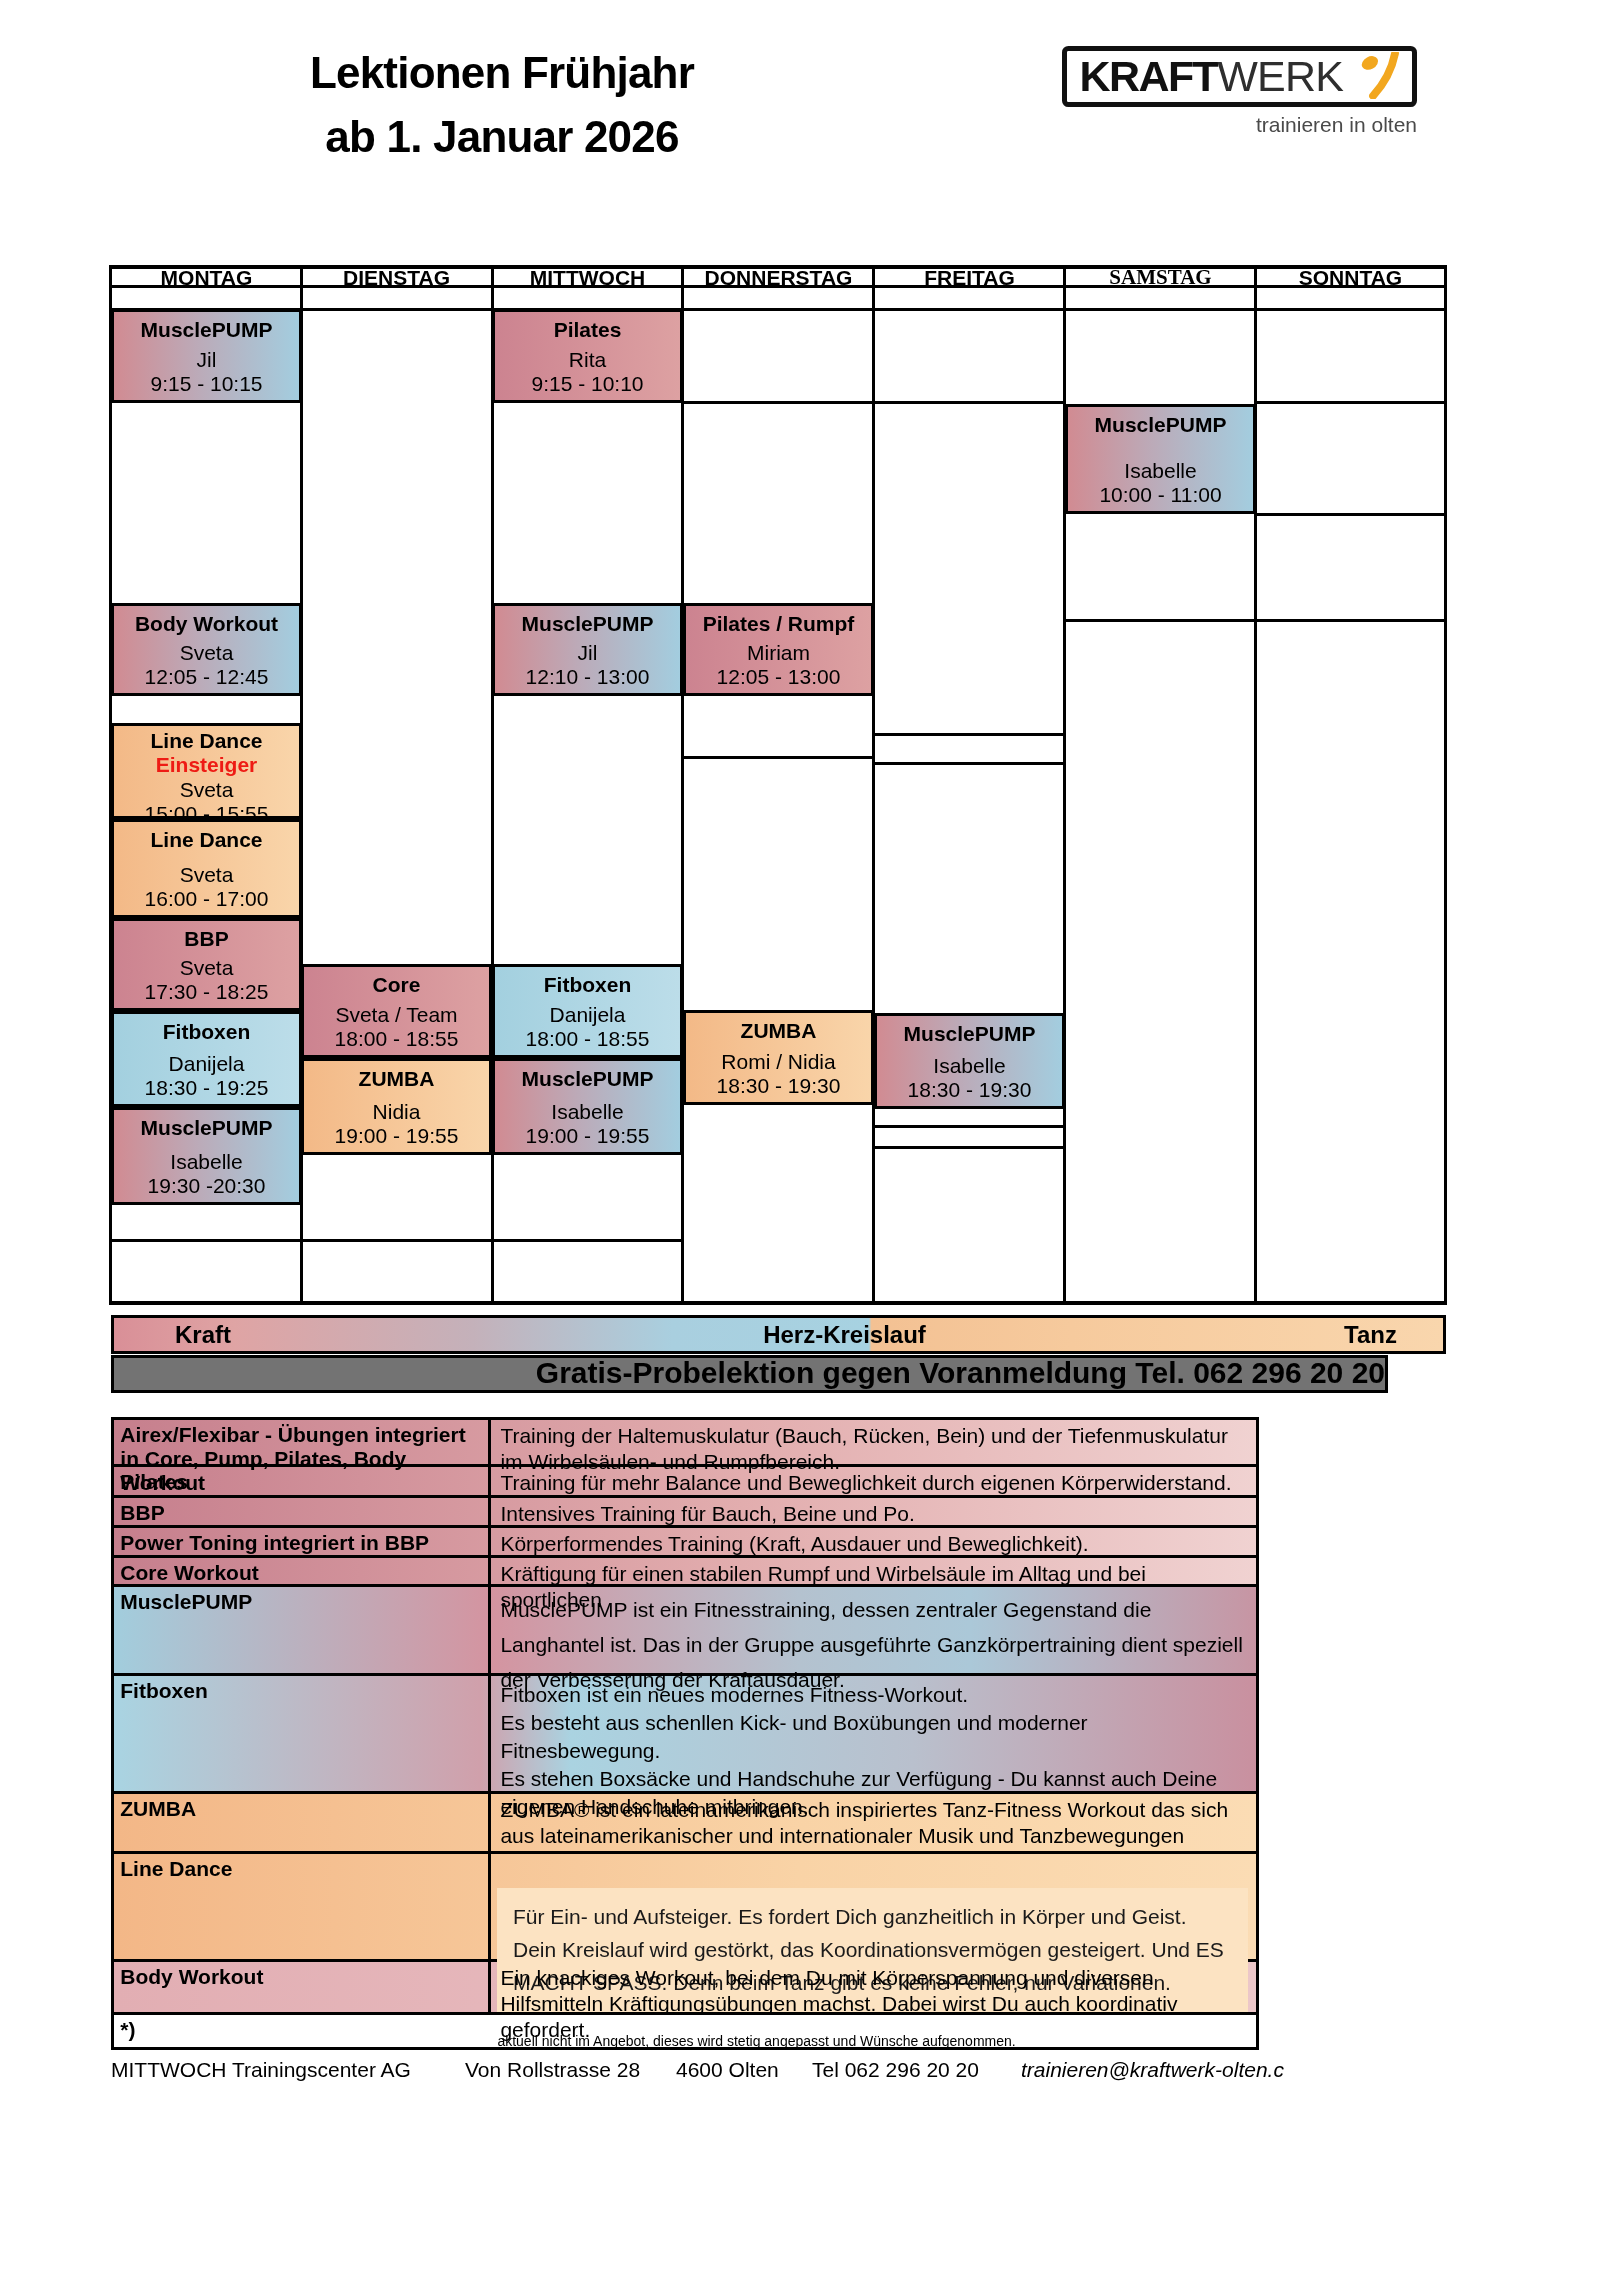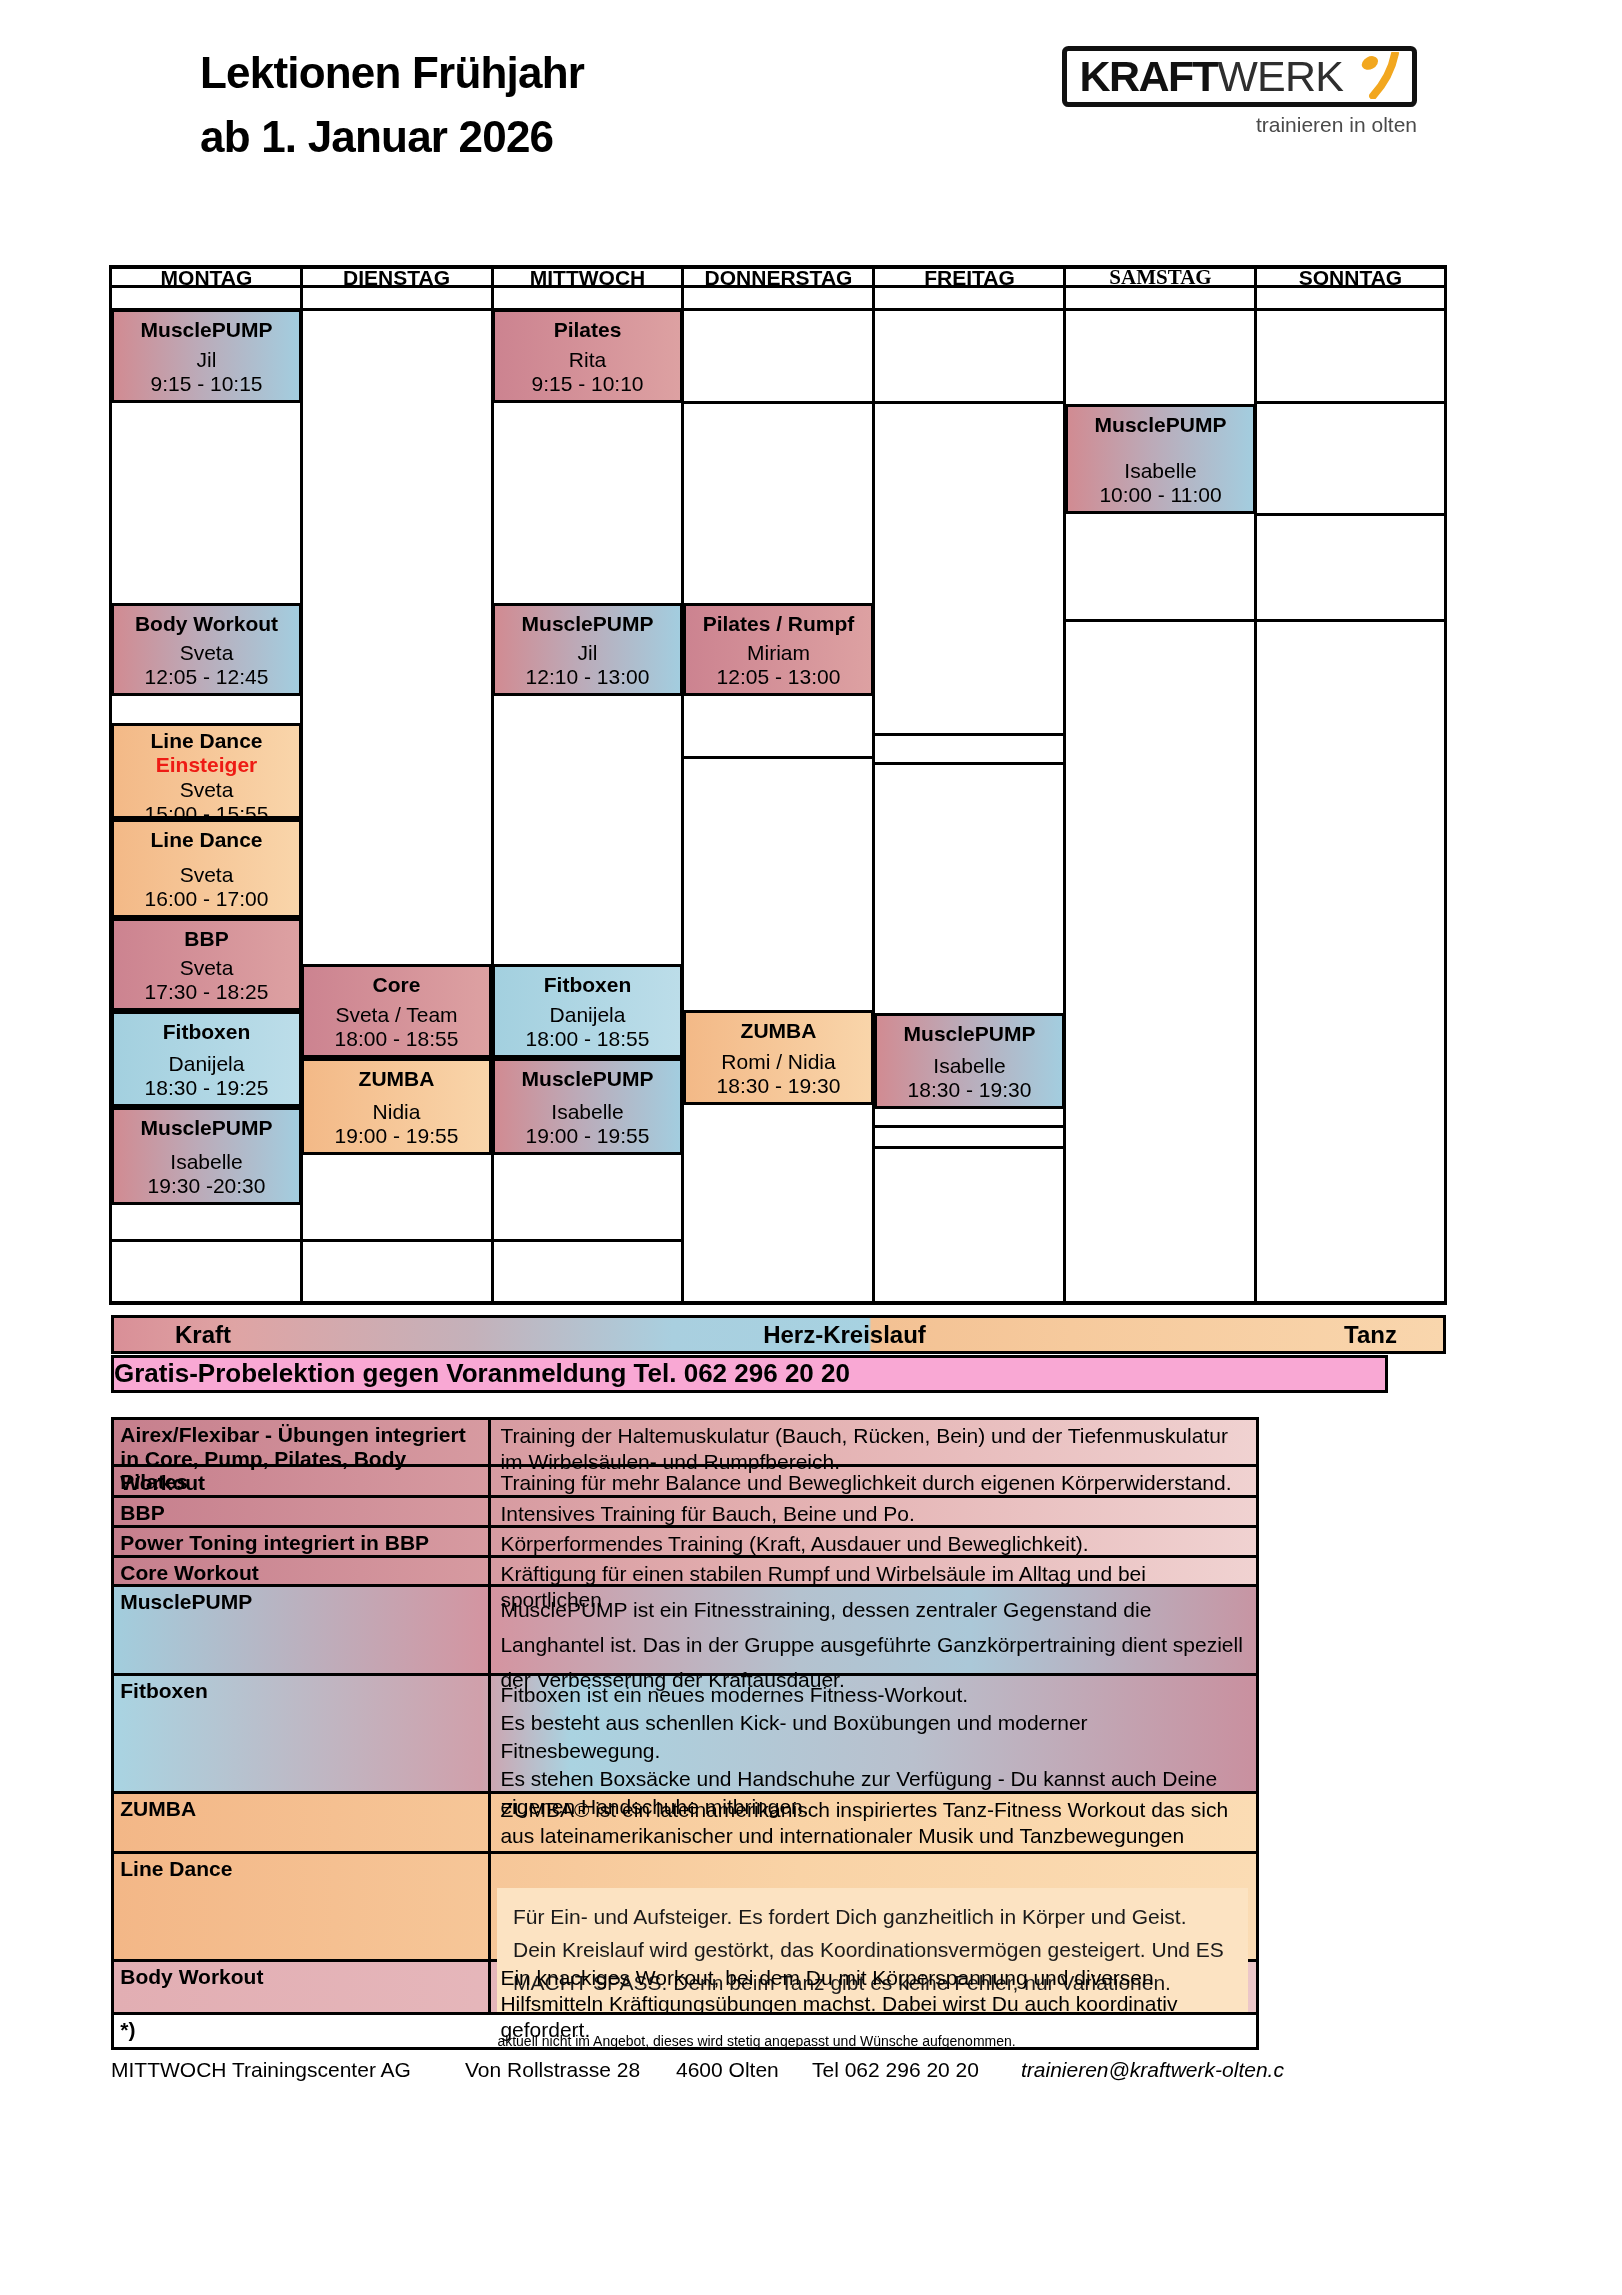--- a/index.html
+++ b/index.html
@@ -7,7 +7,7 @@
         font-family:"Liberation Sans", sans-serif;color:#000;overflow:hidden;}
 
   
-  .title{position:absolute;left:200px;top:41px;width:604px;text-align:left;
+  .title{position:absolute;left:200px;top:41px;width:604px;text-align:center;
          font-size:44px;font-weight:700;line-height:64px;letter-spacing:-0.8px;}
   .logo-box{position:absolute;left:1062px;top:46px;width:355px;height:61px;
             border:5.5px solid #111;border-radius:6.3px;background:#fff;

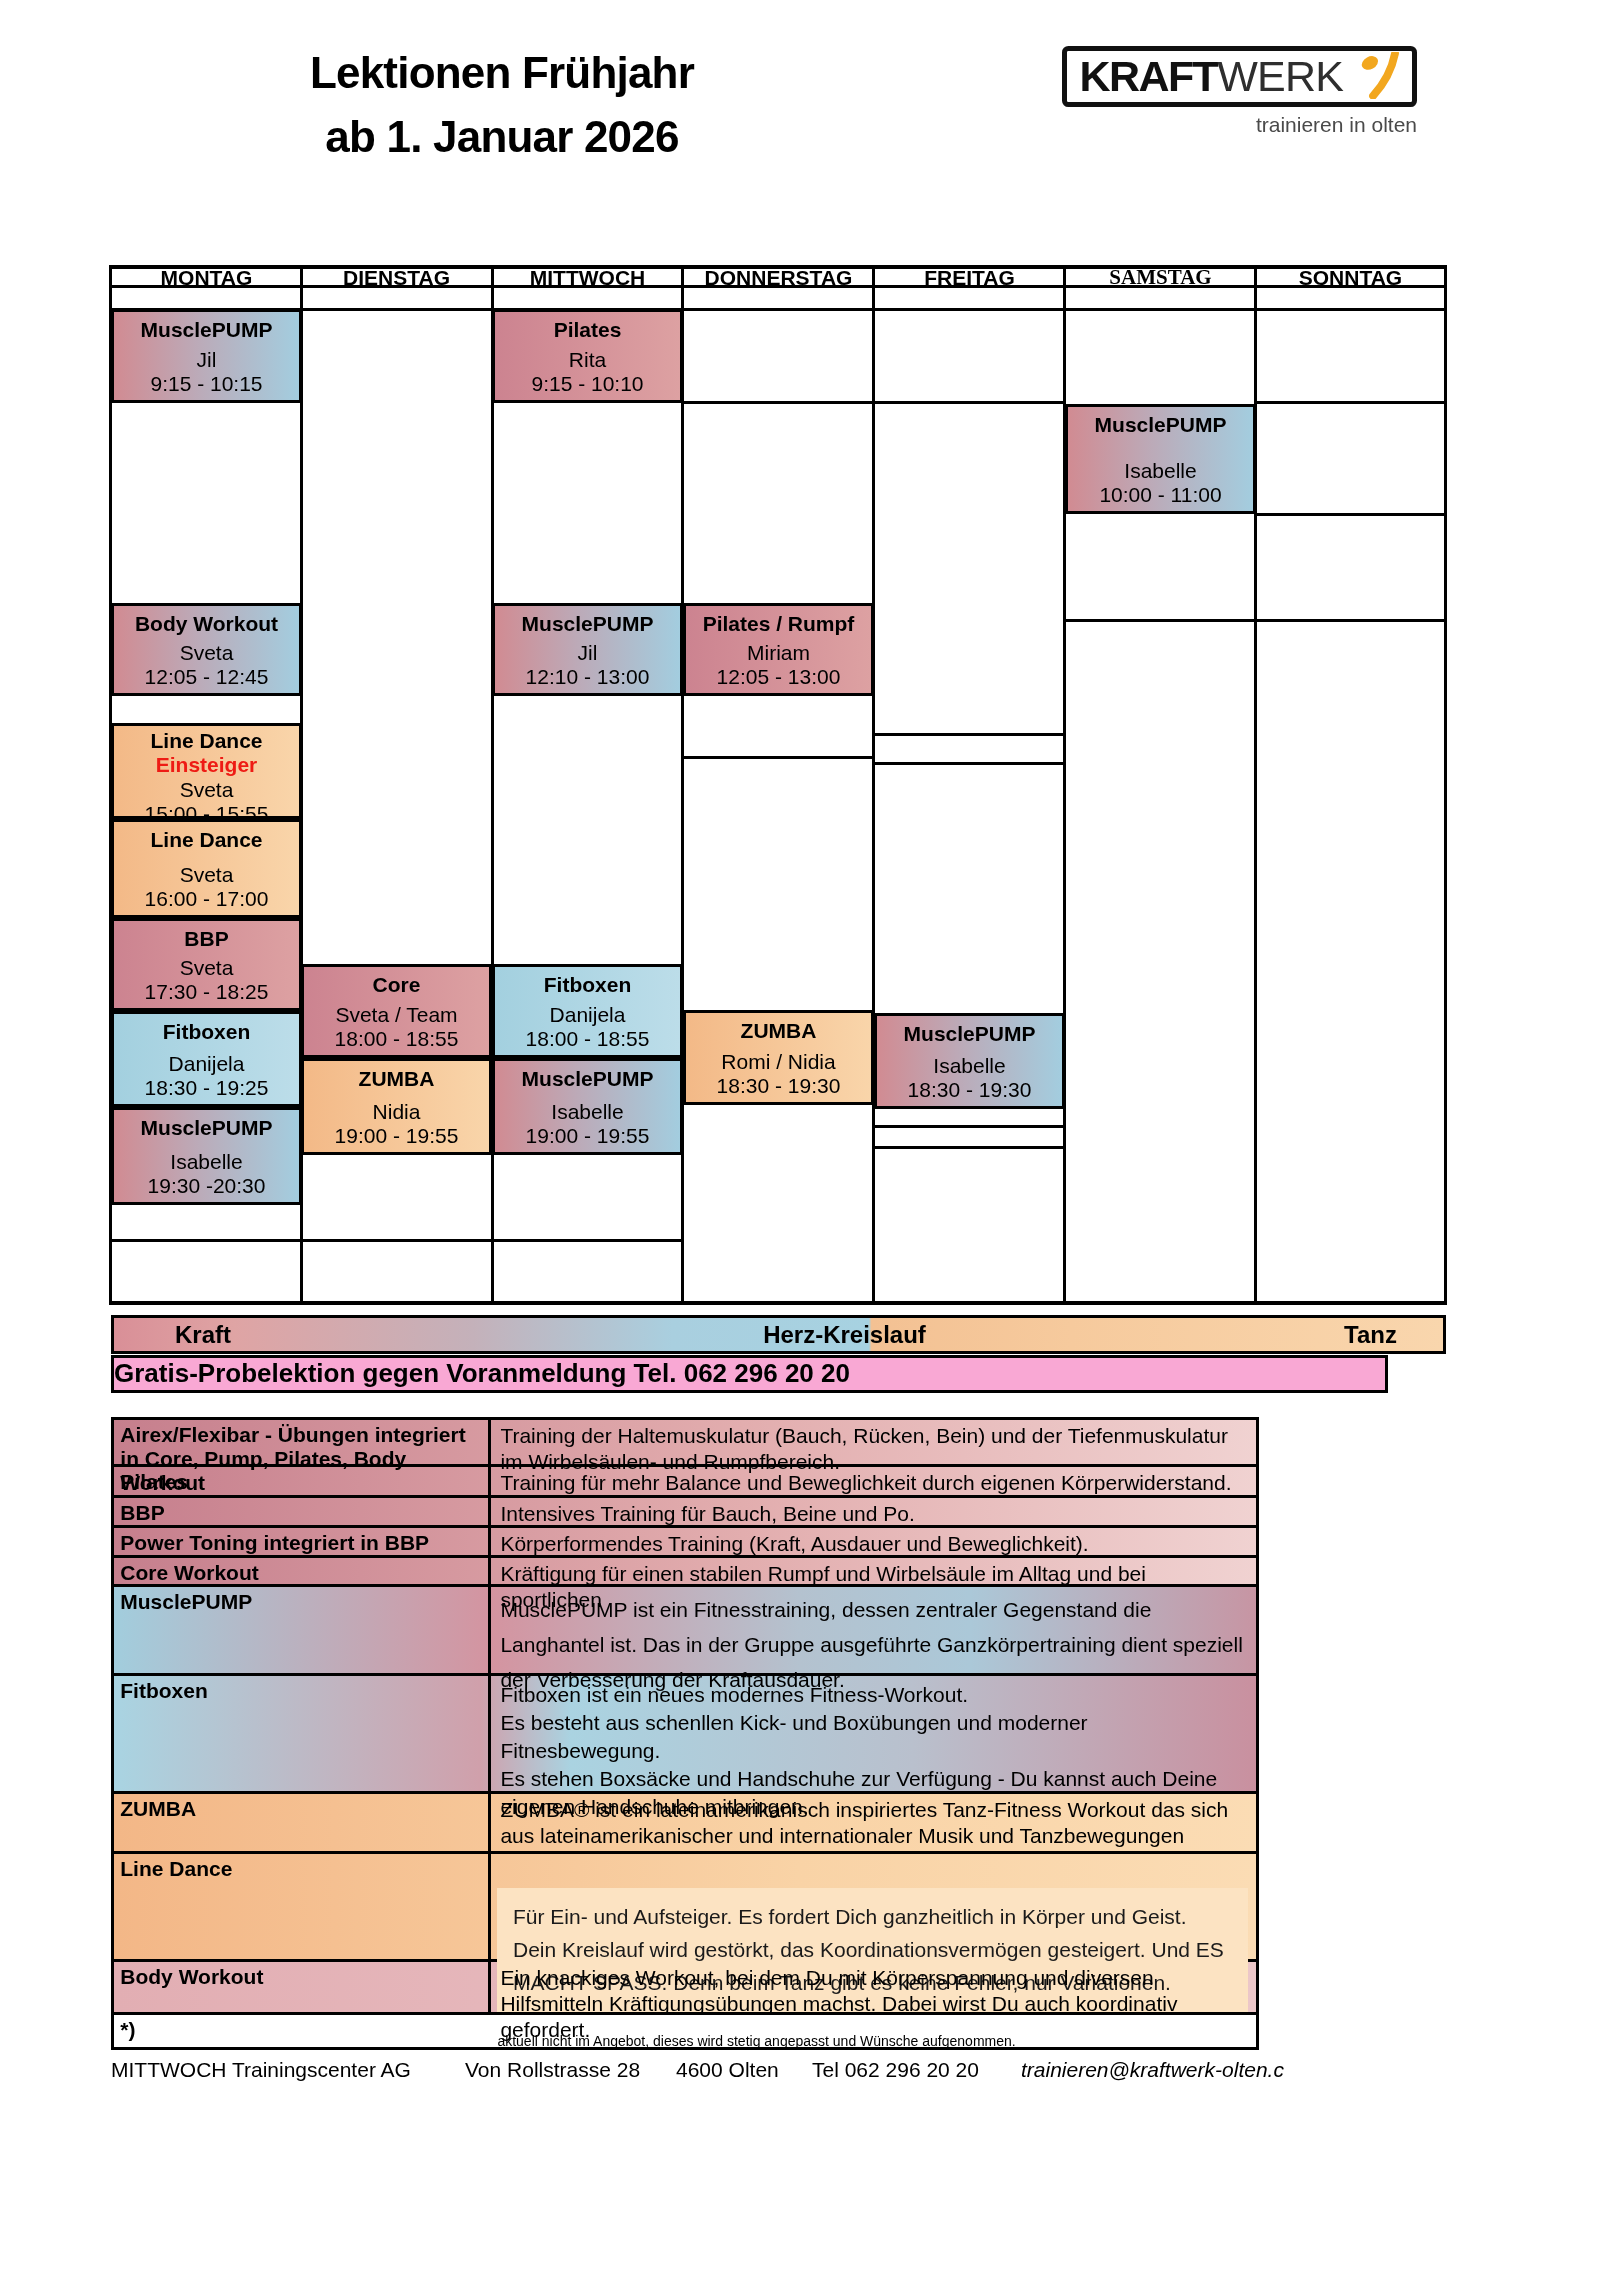--- a/index.html
+++ b/index.html
@@ -62,8 +62,8 @@
                      #a7d2e1 56.8%,#f3c193 57%,#f6ca9d 72%,#f9d6ad 100%);}
   .legend-label{position:absolute;top:0;height:33px;line-height:33px;font-weight:700;font-size:24px;}
   .promo{position:absolute;left:111px;top:1355px;width:1277px;height:38px;
-         border:3.9px solid #000;box-sizing:border-box;background:#f9a8d4;
-         text-align:left;font-weight:700;font-size:26px;line-height:30px;}
+         border:3.9px solid #000;box-sizing:border-box;background:#737373;
+         text-align:right;font-weight:700;font-size:30px;line-height:30px;}
 
   
   .desc-table{position:absolute;left:111px;top:1417px;width:1148px;border:3.9px solid #000;

